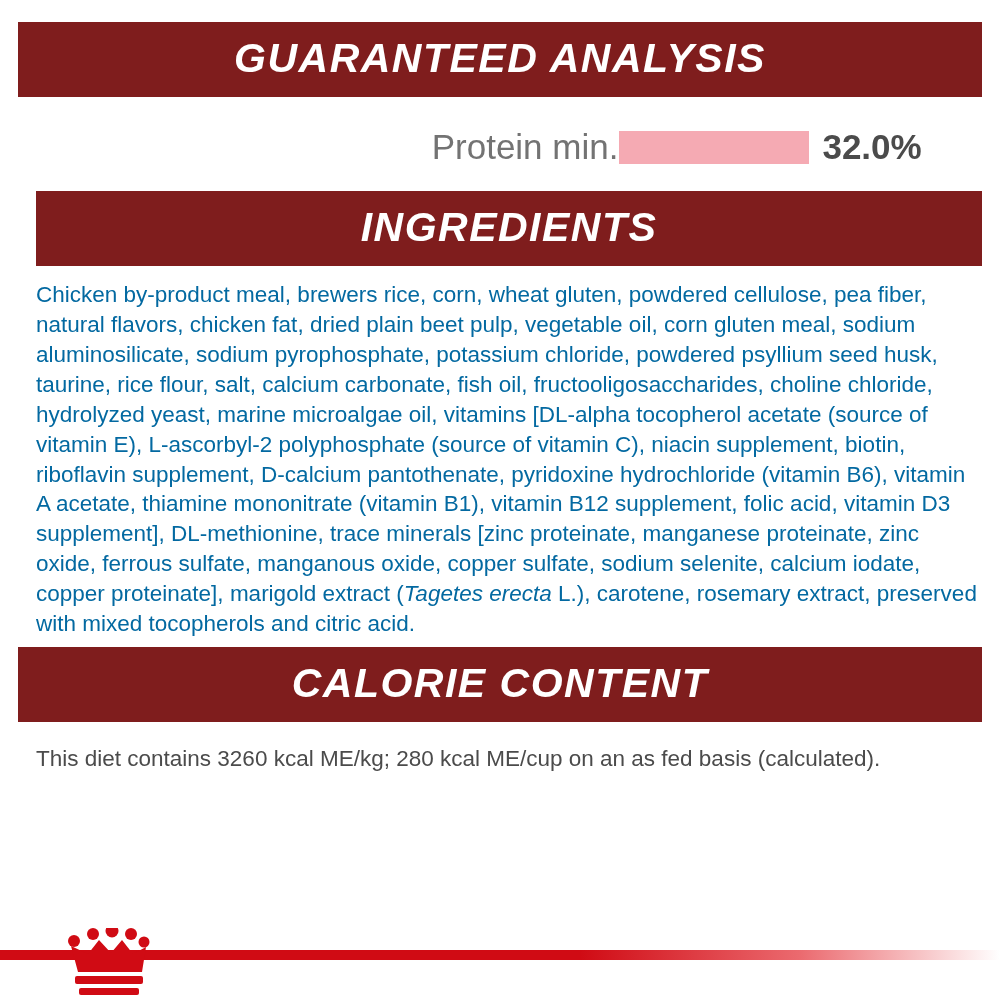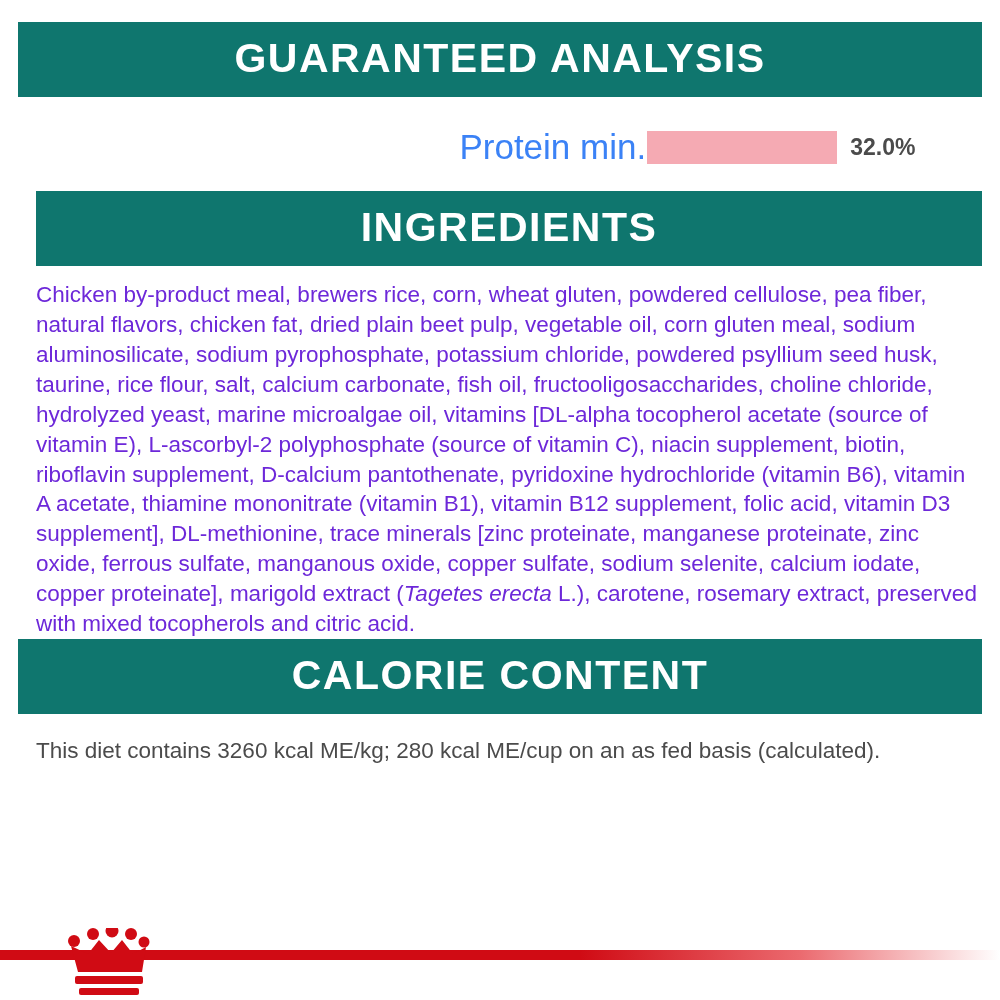--- a/index.html
+++ b/index.html
@@ -23,7 +23,7 @@
 
   
   .section-bar {
-    background: #0f766e;
+    background: #7f1d1d;
     color: #ffffff;
     text-align: center;
     font-size: 41px;
@@ -33,6 +33,7 @@
     padding: 16px 0 18px 0;
     box-sizing: border-box;
     margin: 0 18px;
+    font-style: italic;
   }
   #bar-guaranteed { margin-top: 22px; }
   #bar-ingredients { margin-top: 16px; margin-left: 36px; }

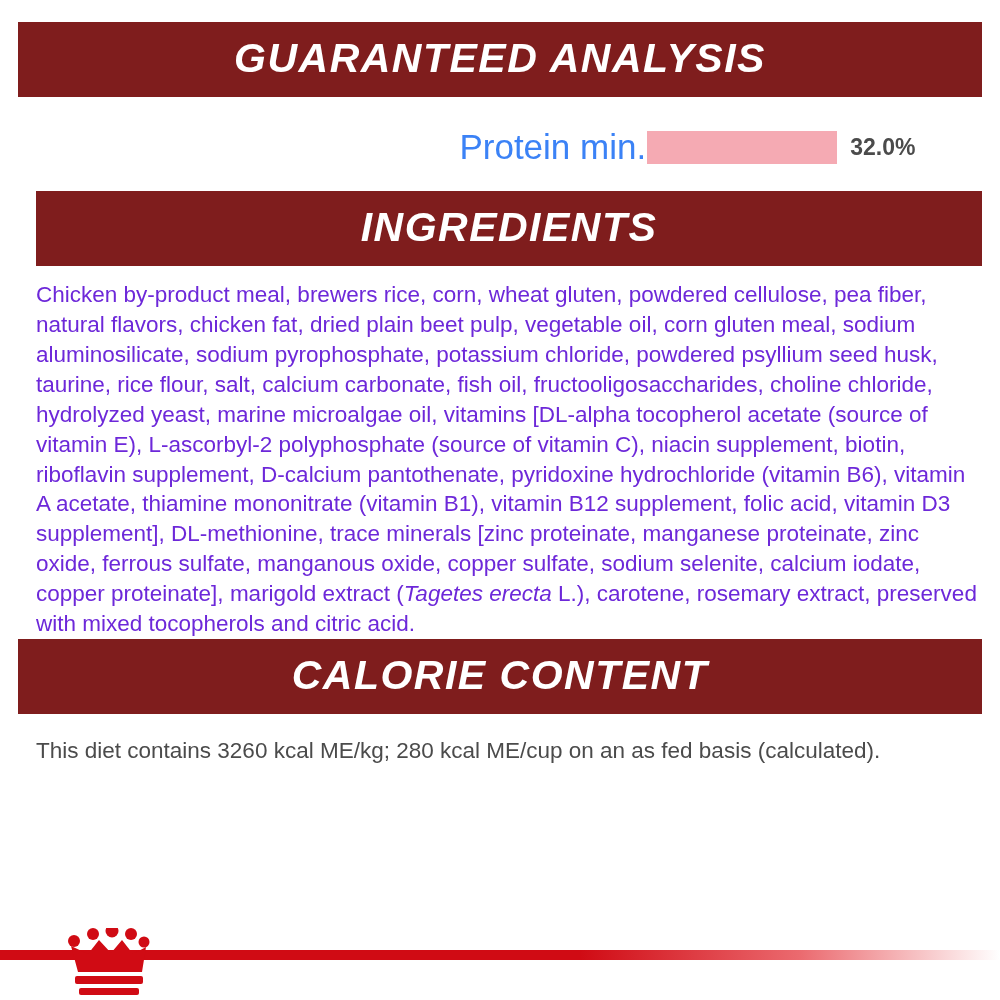--- a/index.html
+++ b/index.html
@@ -50,7 +50,7 @@
   .ga-label {
     text-align: right;
     font-size: 35px;
-    color: #3b82f6;
+    color: #737373;
     white-space: nowrap;
     width: 490px;
     vertical-align: middle;

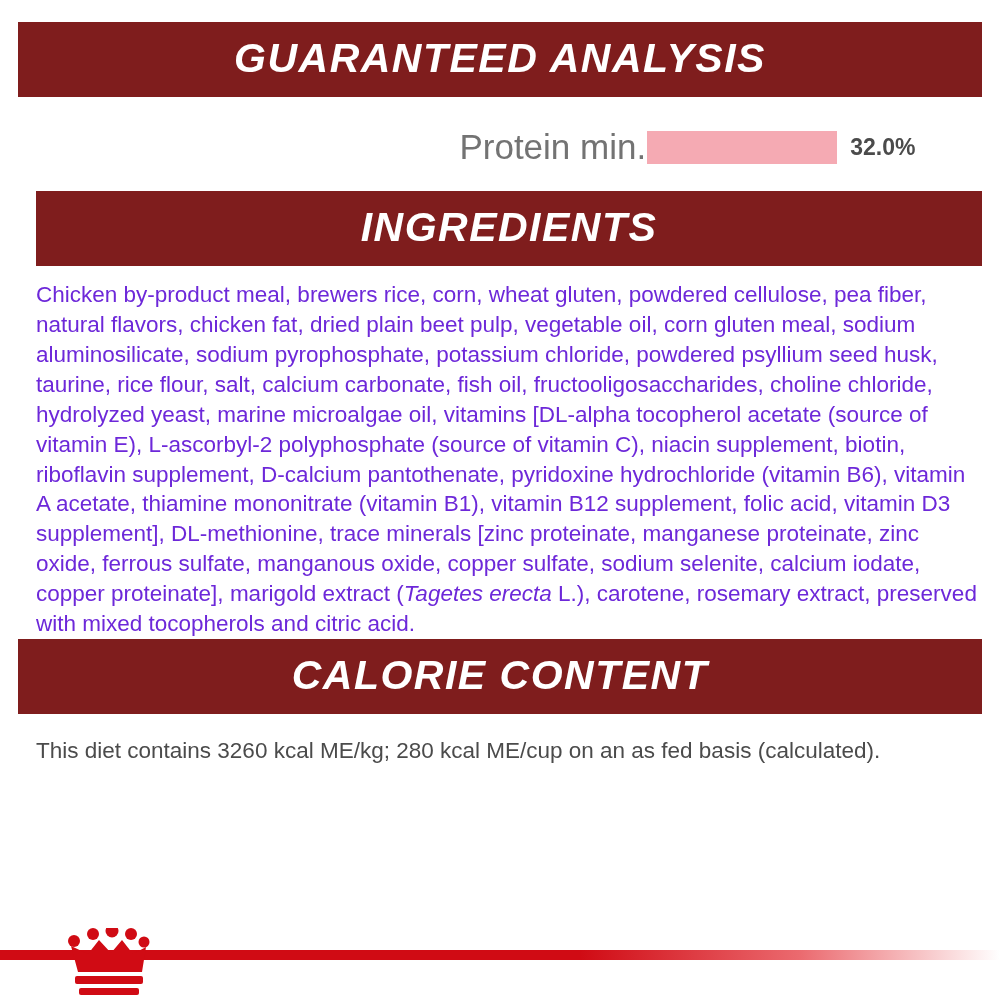--- a/index.html
+++ b/index.html
@@ -69,7 +69,7 @@
   }
   .ga-value {
     display: inline-block;
-    font-size: 23px;
+    font-size: 35px;
     font-weight: bold;
     color: #4b4b4b;
     vertical-align: middle;

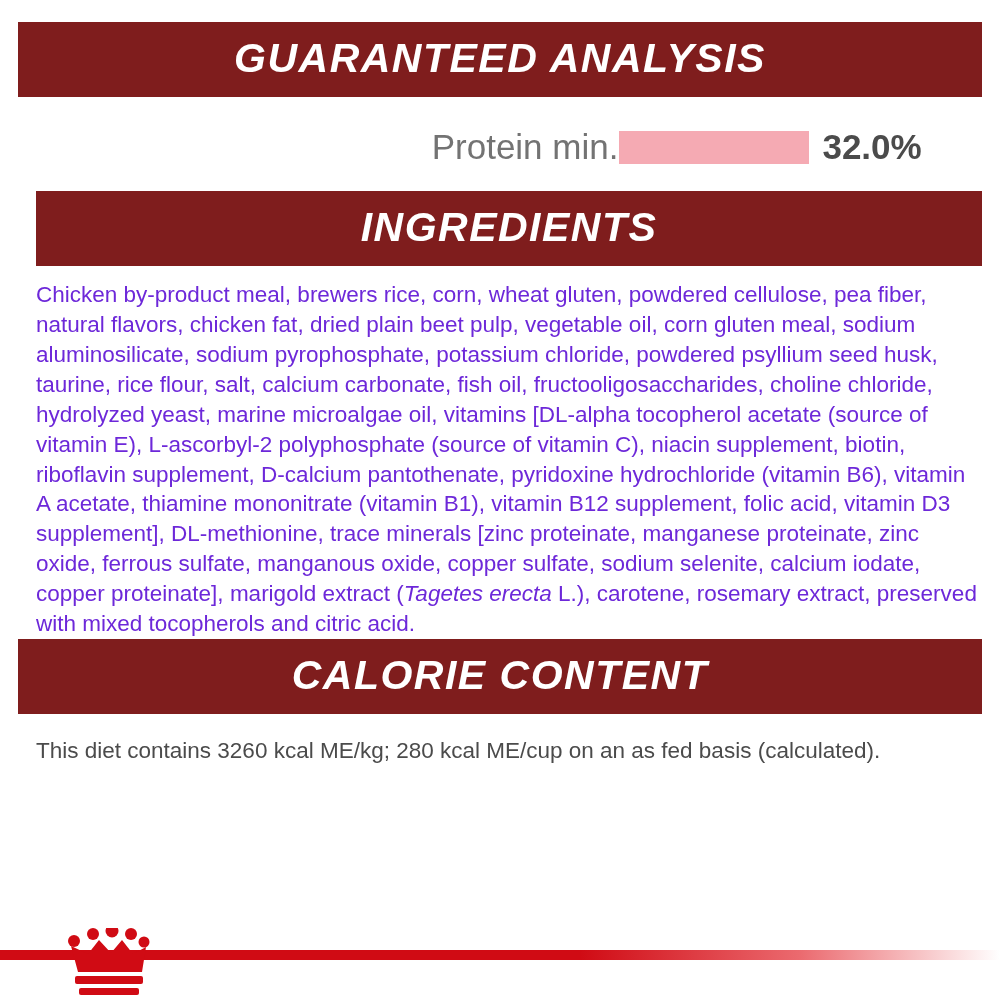--- a/index.html
+++ b/index.html
@@ -79,10 +79,10 @@
 
   
   .body-text {
-    margin: 14px 18px 0 36px;
+    margin: 14px 18px 8px 36px;
     font-size: 22.5px;
     line-height: 1.33;
-    color: #6d28d9;
+    color: #0369a1;
     text-align: left;
   }
   .body-text .ital { font-style: italic; }

